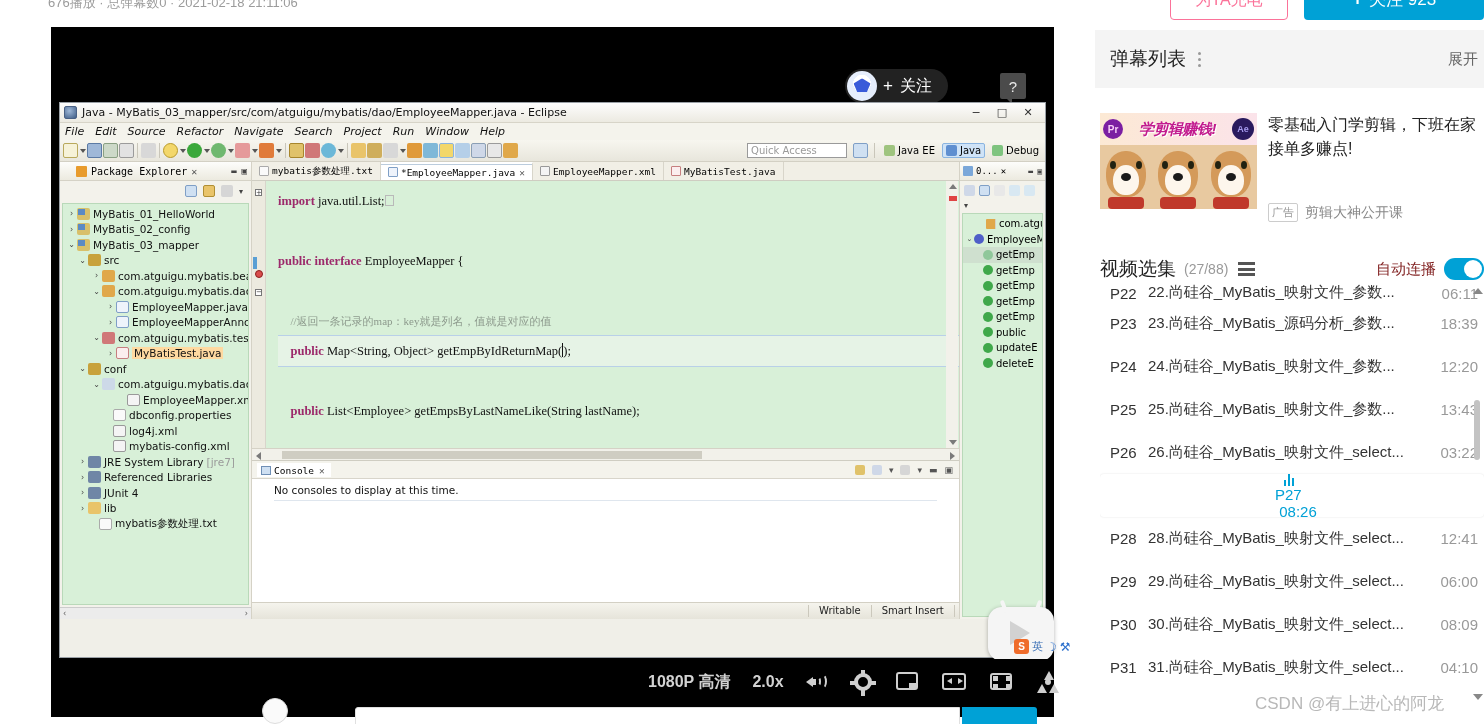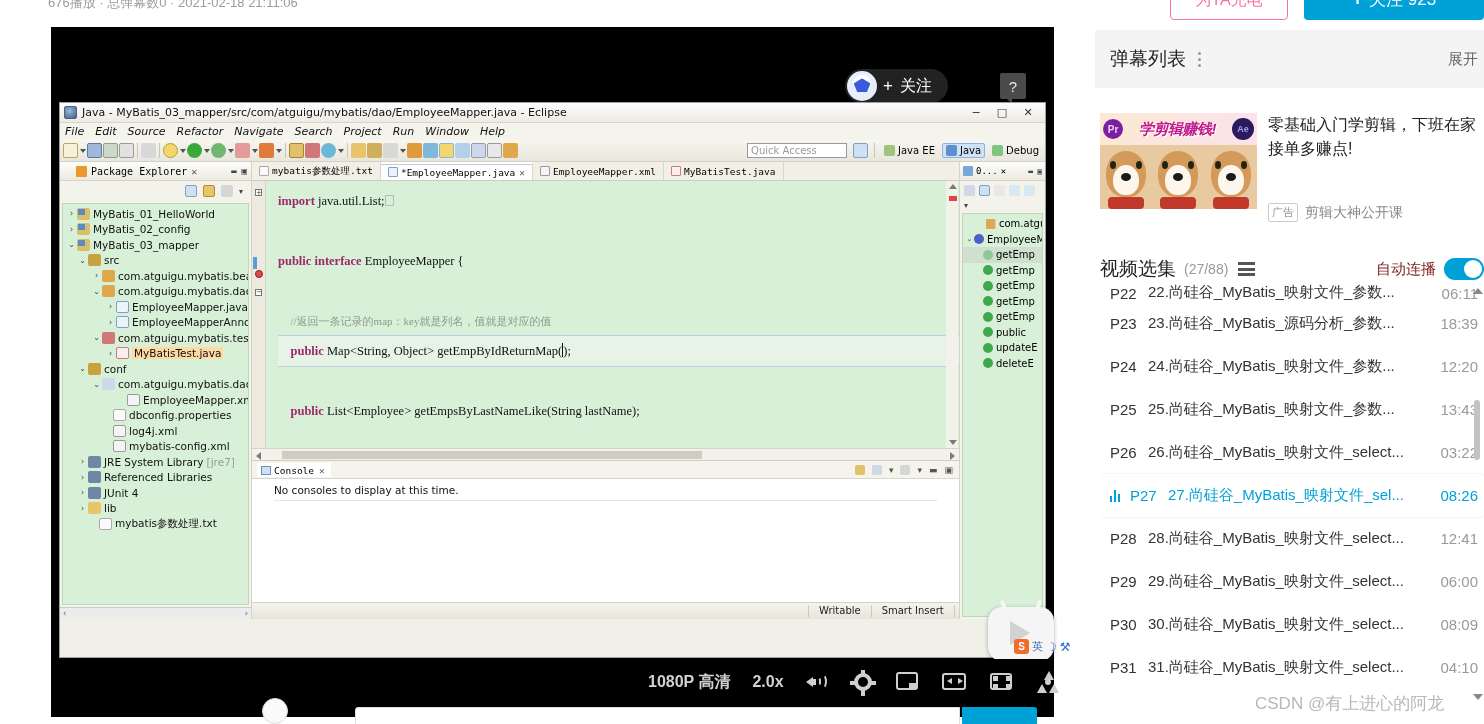--- a/index.html
+++ b/index.html
@@ -135,7 +135,7 @@
     font-size: 15px; color: #333; white-space: nowrap;
   }
   .ep-row.clipped { height: 22px; overflow: hidden; align-items: flex-end; justify-content: space-between; }
-  .ep-row.active { background: #fff; color: #00a1d6; border-radius: 4px; box-shadow: 0 0 2px rgba(0,0,0,.12); }
+  .ep-row.active { background: #fff; color: #00a1d6; border-radius: 4px; box-shadow: 0 0 2px rgba(0,0,0,.12); flex-direction: column; }
   .ep-playing {
     display: inline-flex; align-items: flex-end; height: 12px;
     width: 14px; margin-right: 6px; gap: 2px; flex: 0 0 auto;

